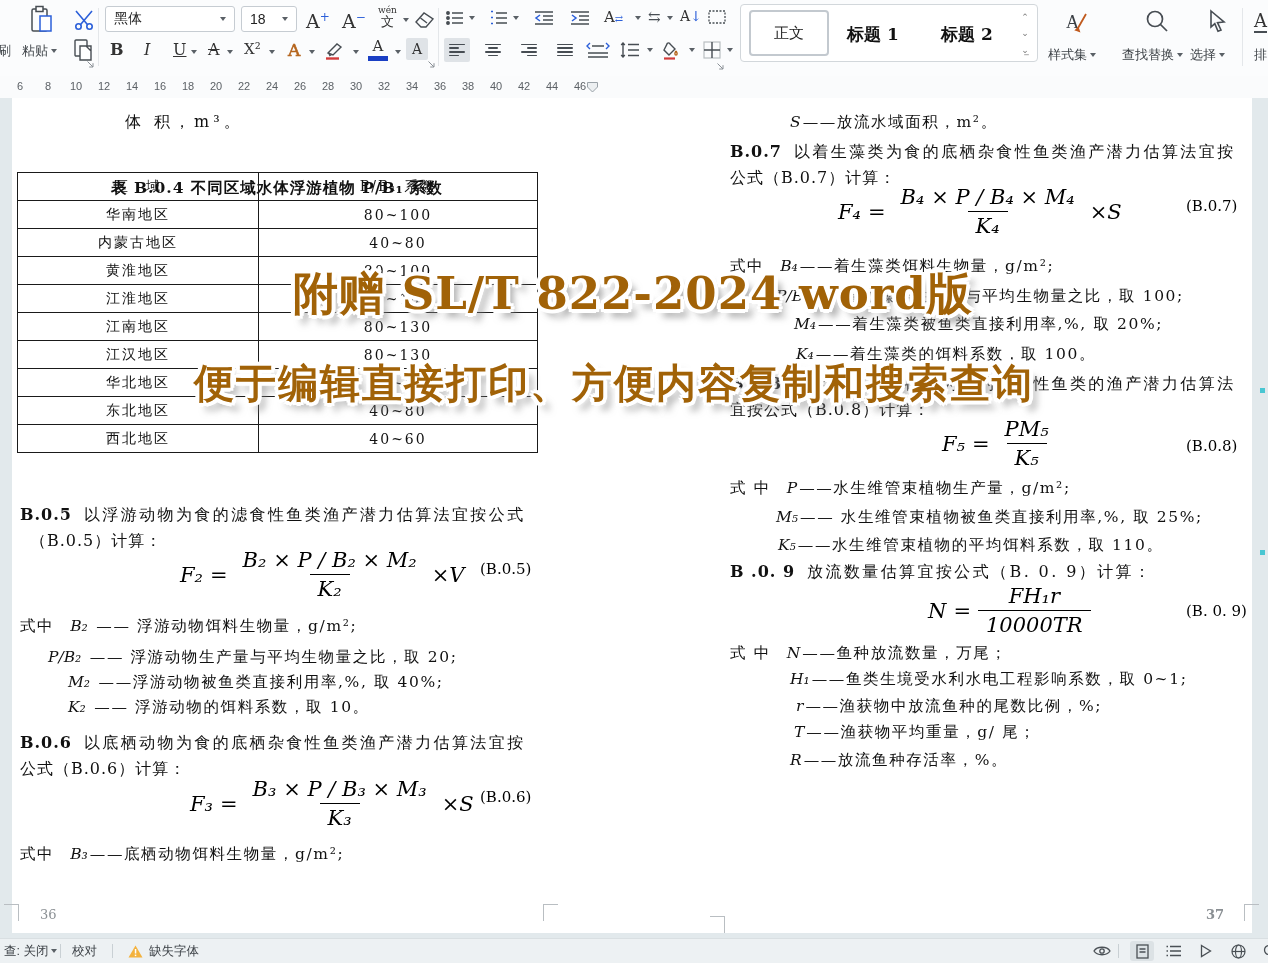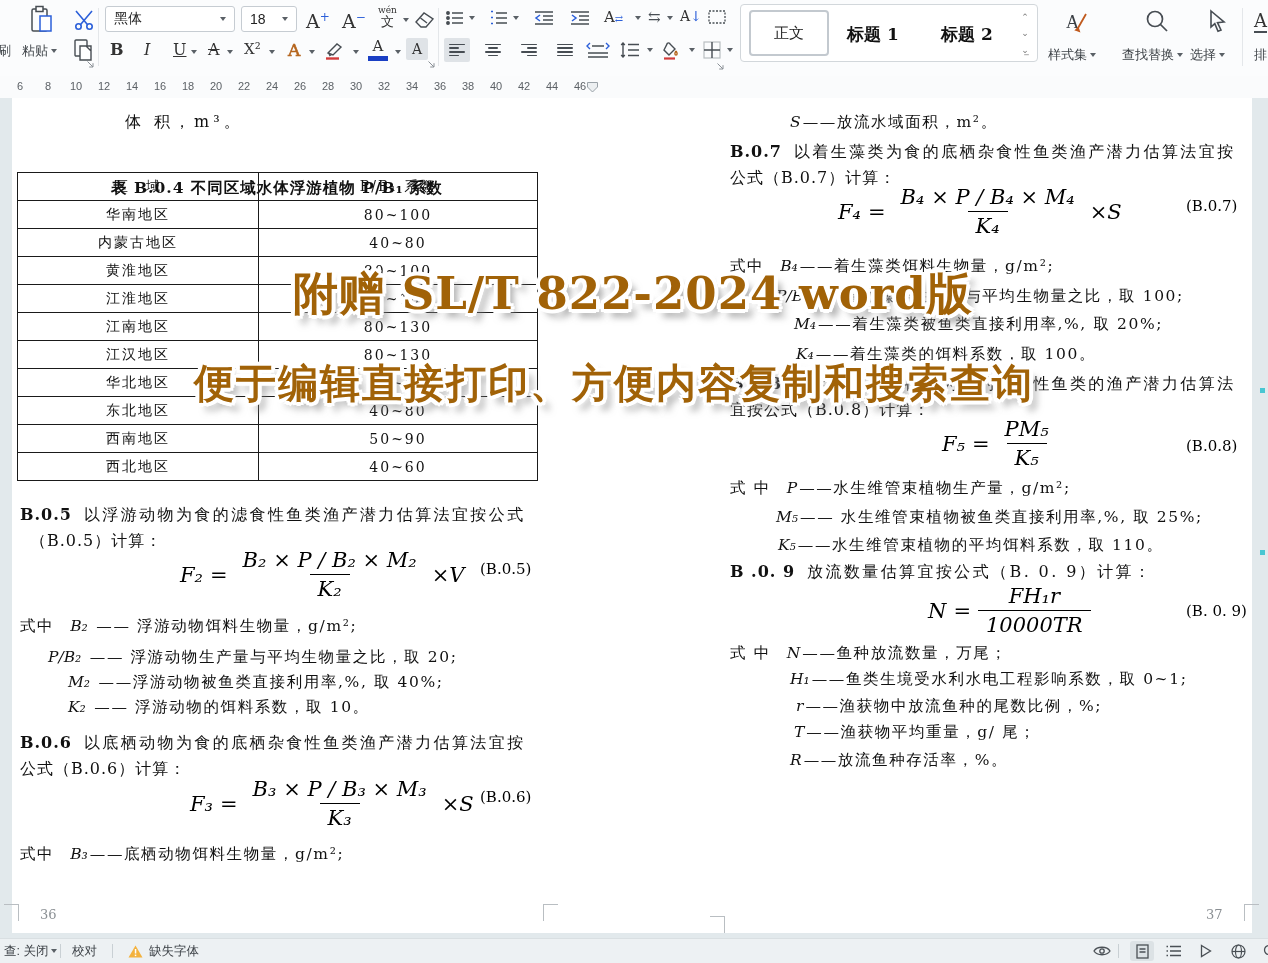--- a/index.html
+++ b/index.html
@@ -384,10 +384,6 @@
               <td>40~80</td>
             </tr>
             <tr>
-              <td>西南地区</td>
-              <td>50~90</td>
-            </tr>
-            <tr>
               <td>西北地区</td>
               <td>40~60</td>
             </tr>

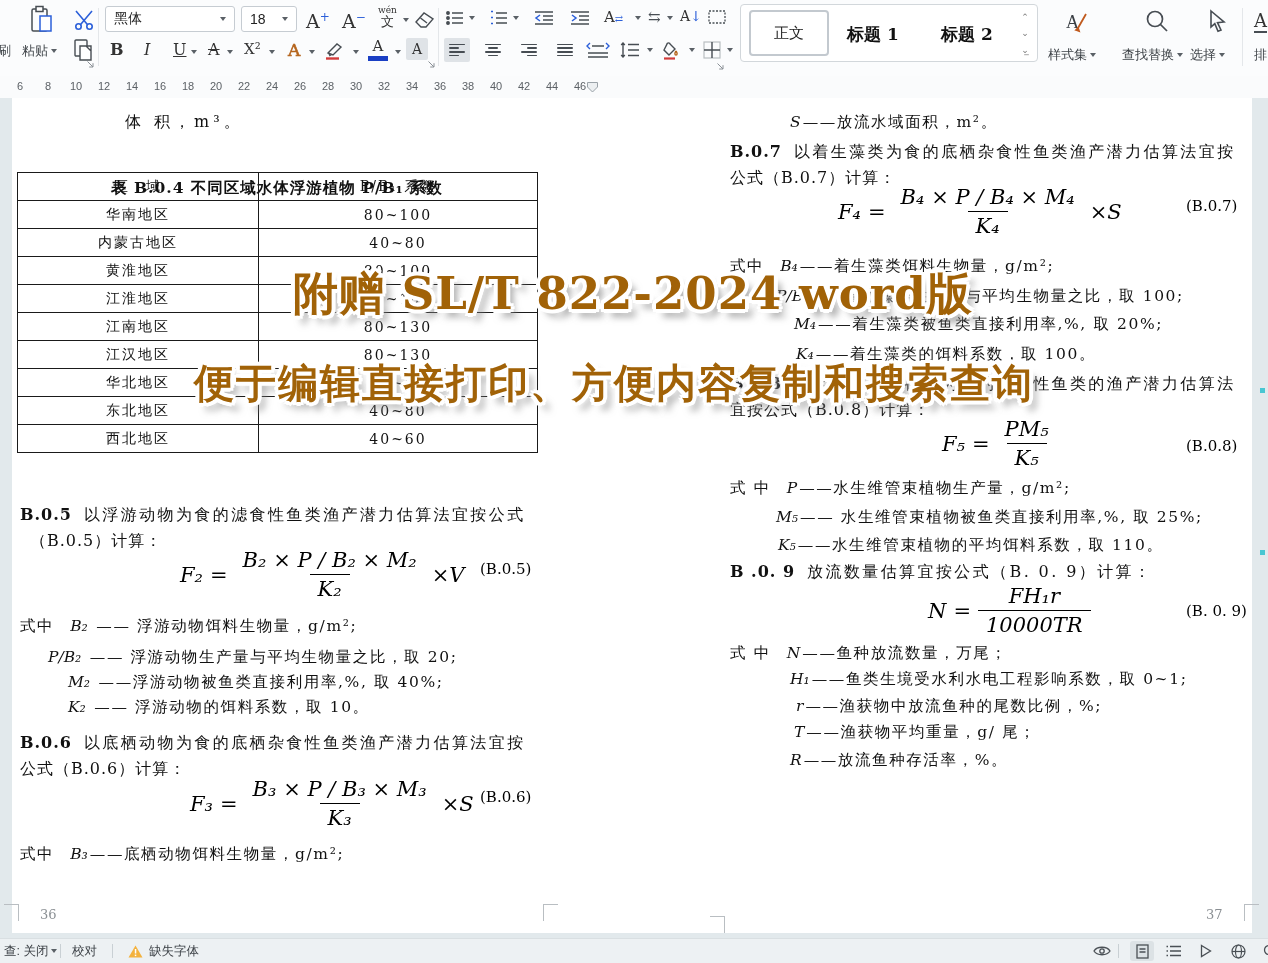--- a/index.html
+++ b/index.html
@@ -521,7 +521,7 @@
       <div class="dline" style="left:152px;top:652px;">
         <span class="pre"></span><span class="var">R</span><span>——放流鱼种存活率，%。</span>
       </div>
-      <div class="pageno" style="left:568px;top:809px;">37</div>
+      <div class="pageno" style="left:568px;top:809px;font-weight:bold;">37</div>
       <div class="cornermark tl" style="left:606px;top:806px;"></div>
       <div class="cornermark tr" style="left:72px;top:818px;"></div>
     </div>

